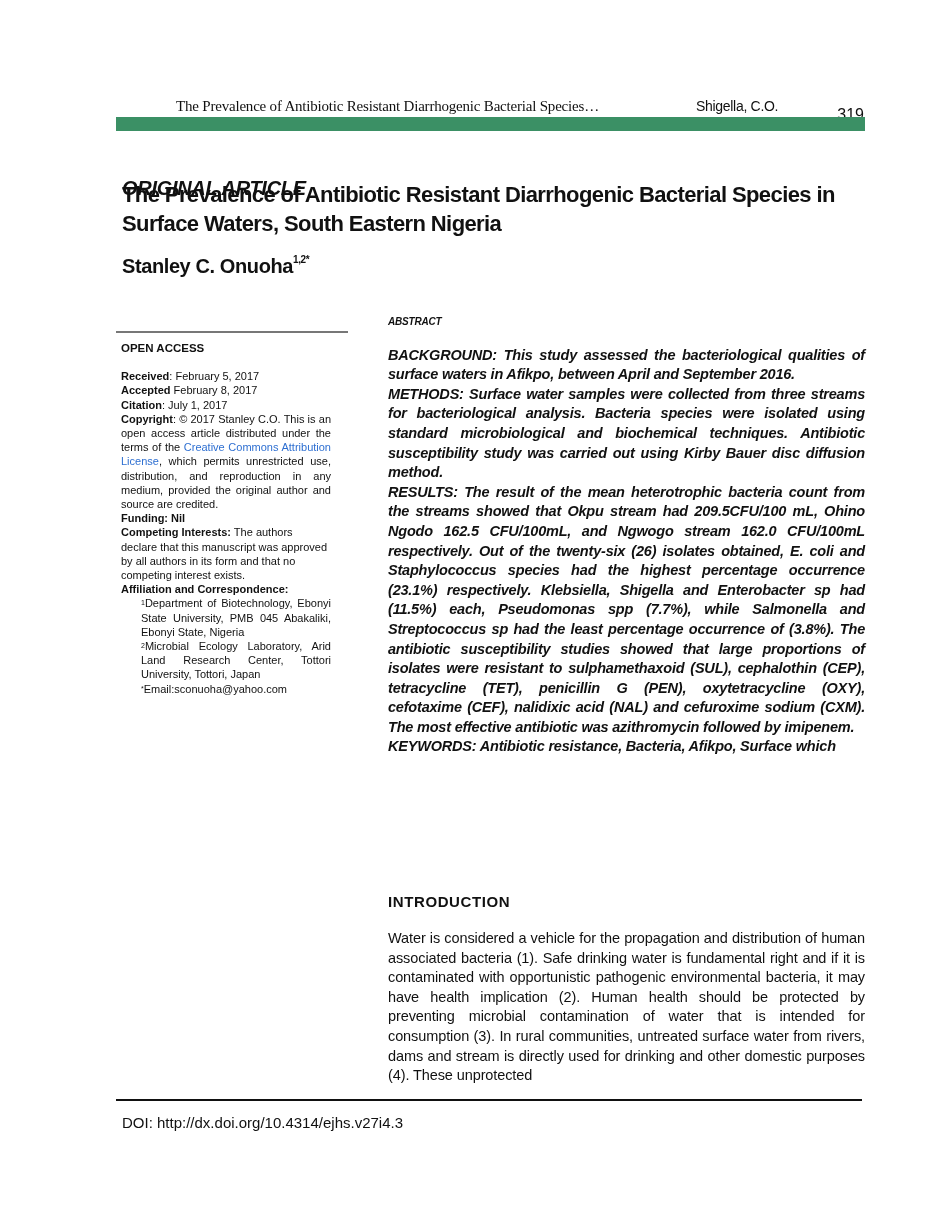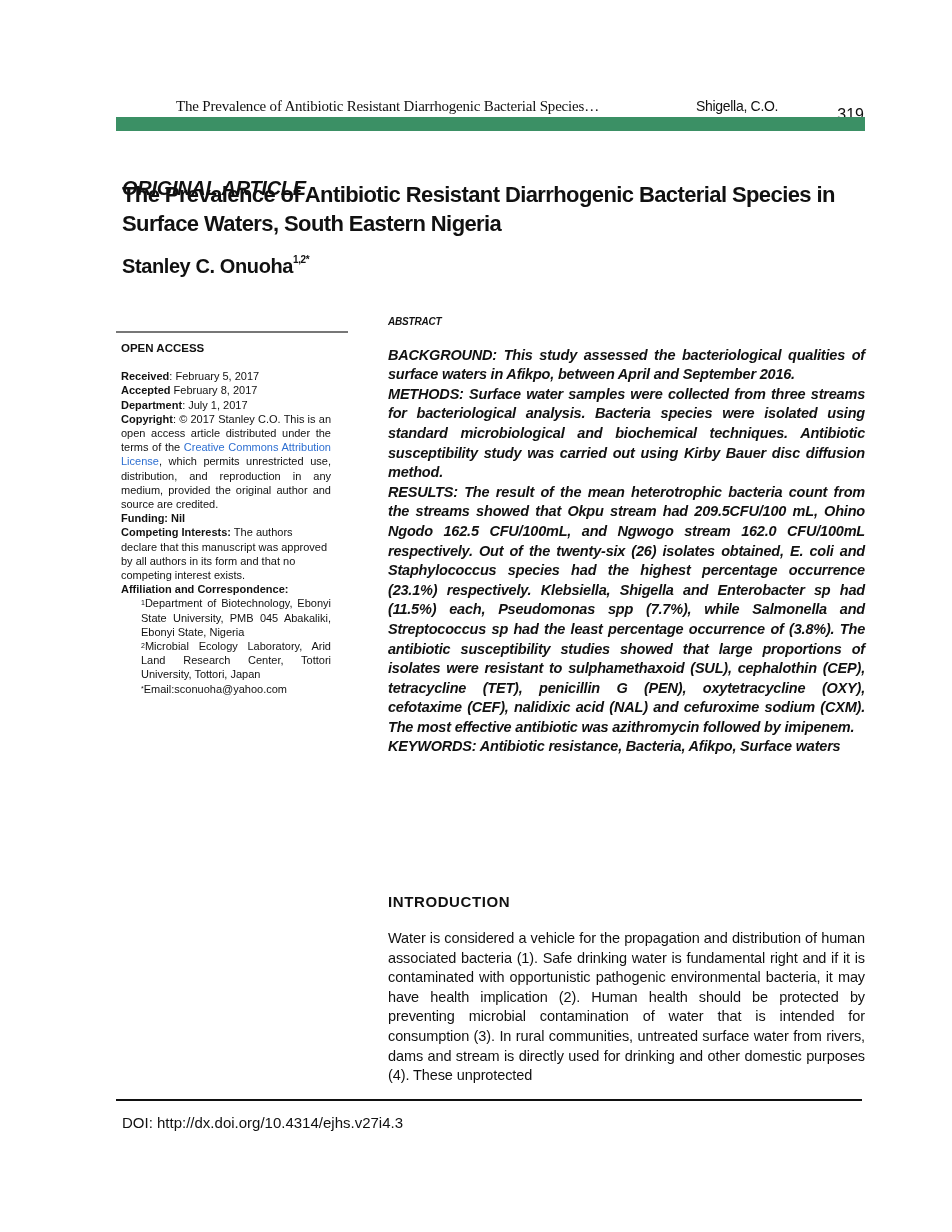--- a/index.html
+++ b/index.html
@@ -51,7 +51,7 @@
   <div class="oa">OPEN ACCESS</div>
   <p><b>Received</b><span>: February 5, 2017</span></p>
   <p><b>Accepted</b><span> February 8, 2017</span></p>
-  <p><b>Department</b><span>: July 1, 2017</span></p>
+  <p><b>Citation</b><span>: July 1, 2017</span></p>
   <p class="just"><b>Copyright</b><span>: © 2017 Stanley C.O. This is an open access article distributed under the terms of the </span><span class="link">Creative Commons Attribution License</span><span>, which permits unrestricted use, distribution, and reproduction in any medium, provided the original author and source are credited.</span></p>
   <p><b>Funding: Nil</b></p>
   <p><b>Competing Interests:</b><span> The authors declare that this manuscript was approved by all authors in its form and that no competing interest exists.</span></p>

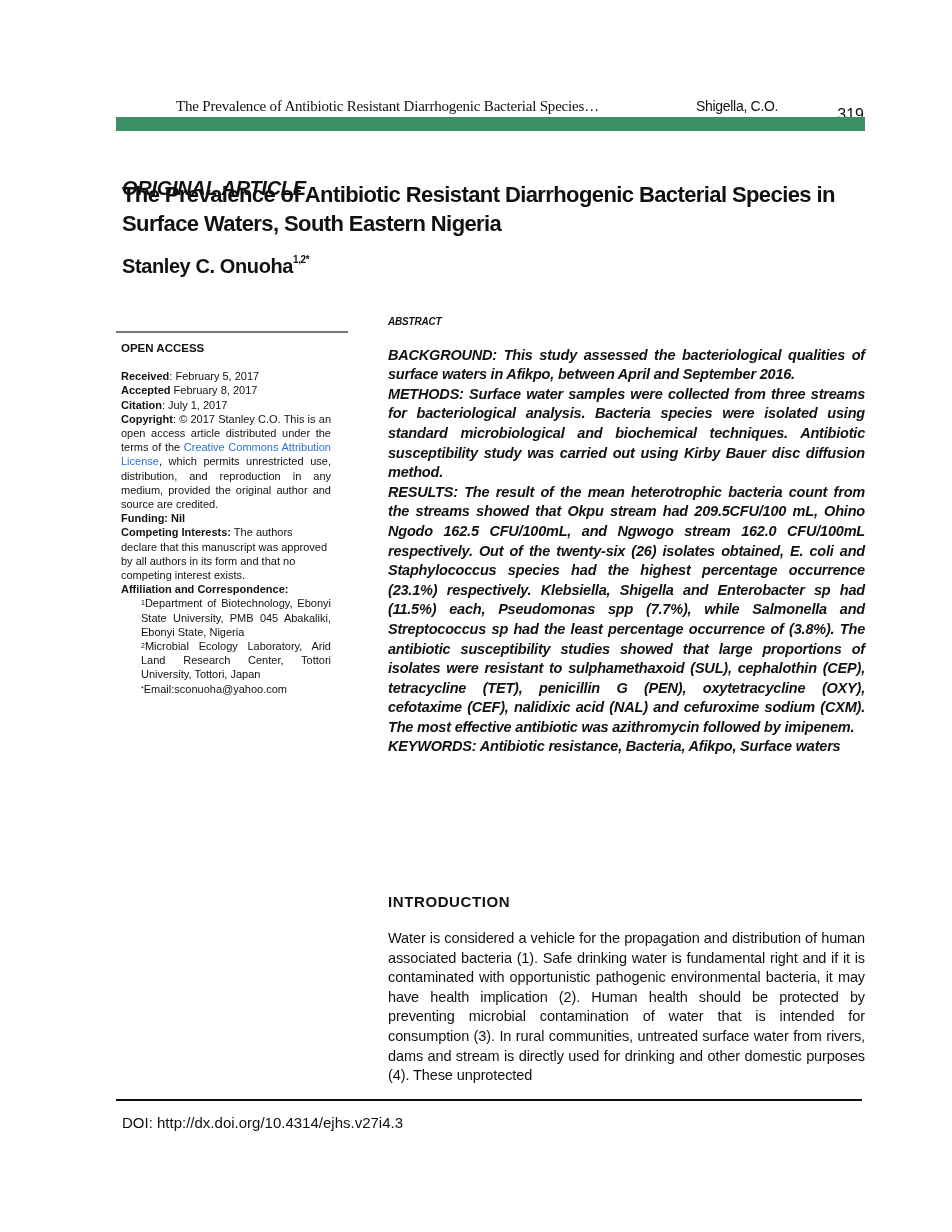--- a/index.html
+++ b/index.html
@@ -66,7 +66,7 @@
   <p>BACKGROUND: This study assessed the bacteriological qualities of surface waters in Afikpo, between April and September 2016.</p>
   <p>METHODS: Surface water samples were collected from three streams for bacteriological analysis. Bacteria species were isolated using standard microbiological and biochemical techniques. Antibiotic susceptibility study was carried out using Kirby Bauer disc diffusion method.</p>
   <p>RESULTS: The result of the mean heterotrophic bacteria count from the streams showed that Okpu stream had 209.5CFU/100 mL, Ohino Ngodo 162.5 CFU/100mL, and Ngwogo stream 162.0 CFU/100mL respectively. Out of the twenty-six (26) isolates obtained, E. coli and Staphylococcus species had the highest percentage occurrence (23.1%) respectively.  Klebsiella, Shigella and Enterobacter sp had (11.5%) each, Pseudomonas spp (7.7%), while Salmonella and Streptococcus sp had the least percentage occurrence of (3.8%). The antibiotic susceptibility studies showed that large proportions of isolates were resistant to sulphamethaxoid (SUL), cephalothin (CEP), tetracycline (TET), penicillin G (PEN), oxytetracycline (OXY), cefotaxime (CEF), nalidixic acid (NAL) and cefuroxime sodium (CXM). The most effective antibiotic was azithromycin followed by imipenem.</p>
-  <p>KEYWORDS: Antibiotic resistance, Bacteria, Afikpo, Surface waters</p>
+  <p>KEYWORDS: Antibiotic resistance, Bacteria, Afikpo, Surface which</p>
 </div>
 
 <div class="intro-head">INTRODUCTION</div>

